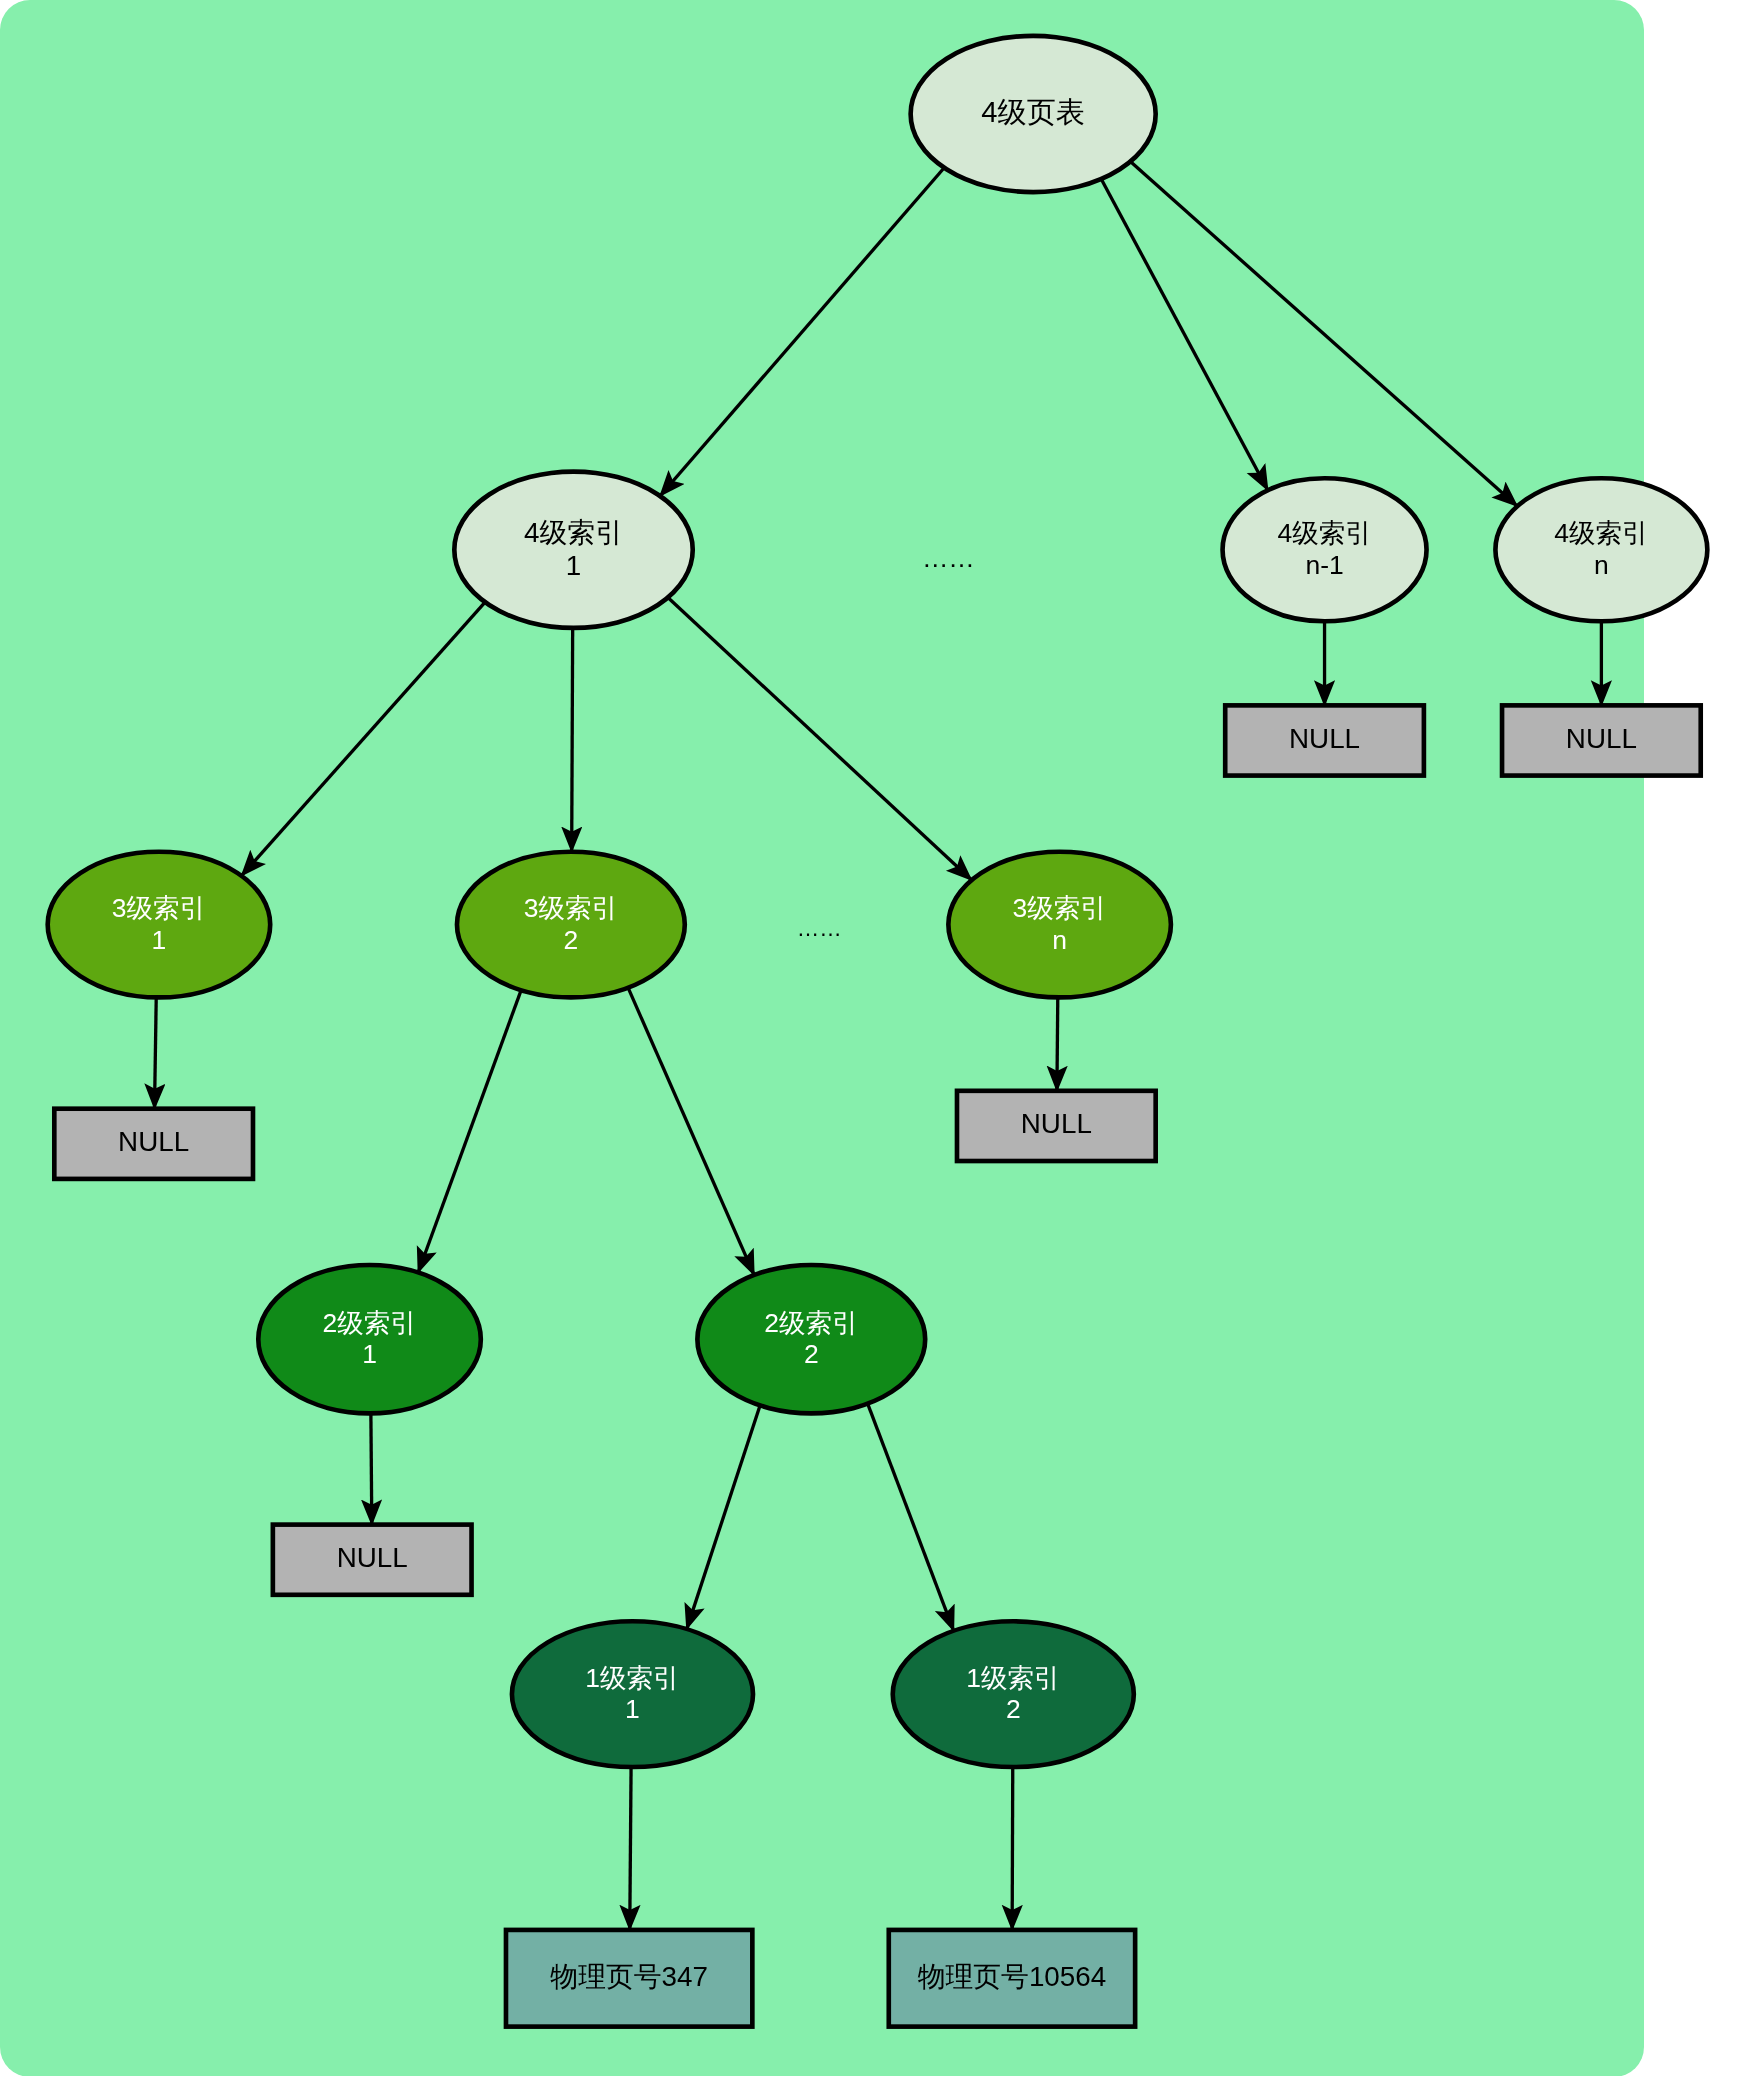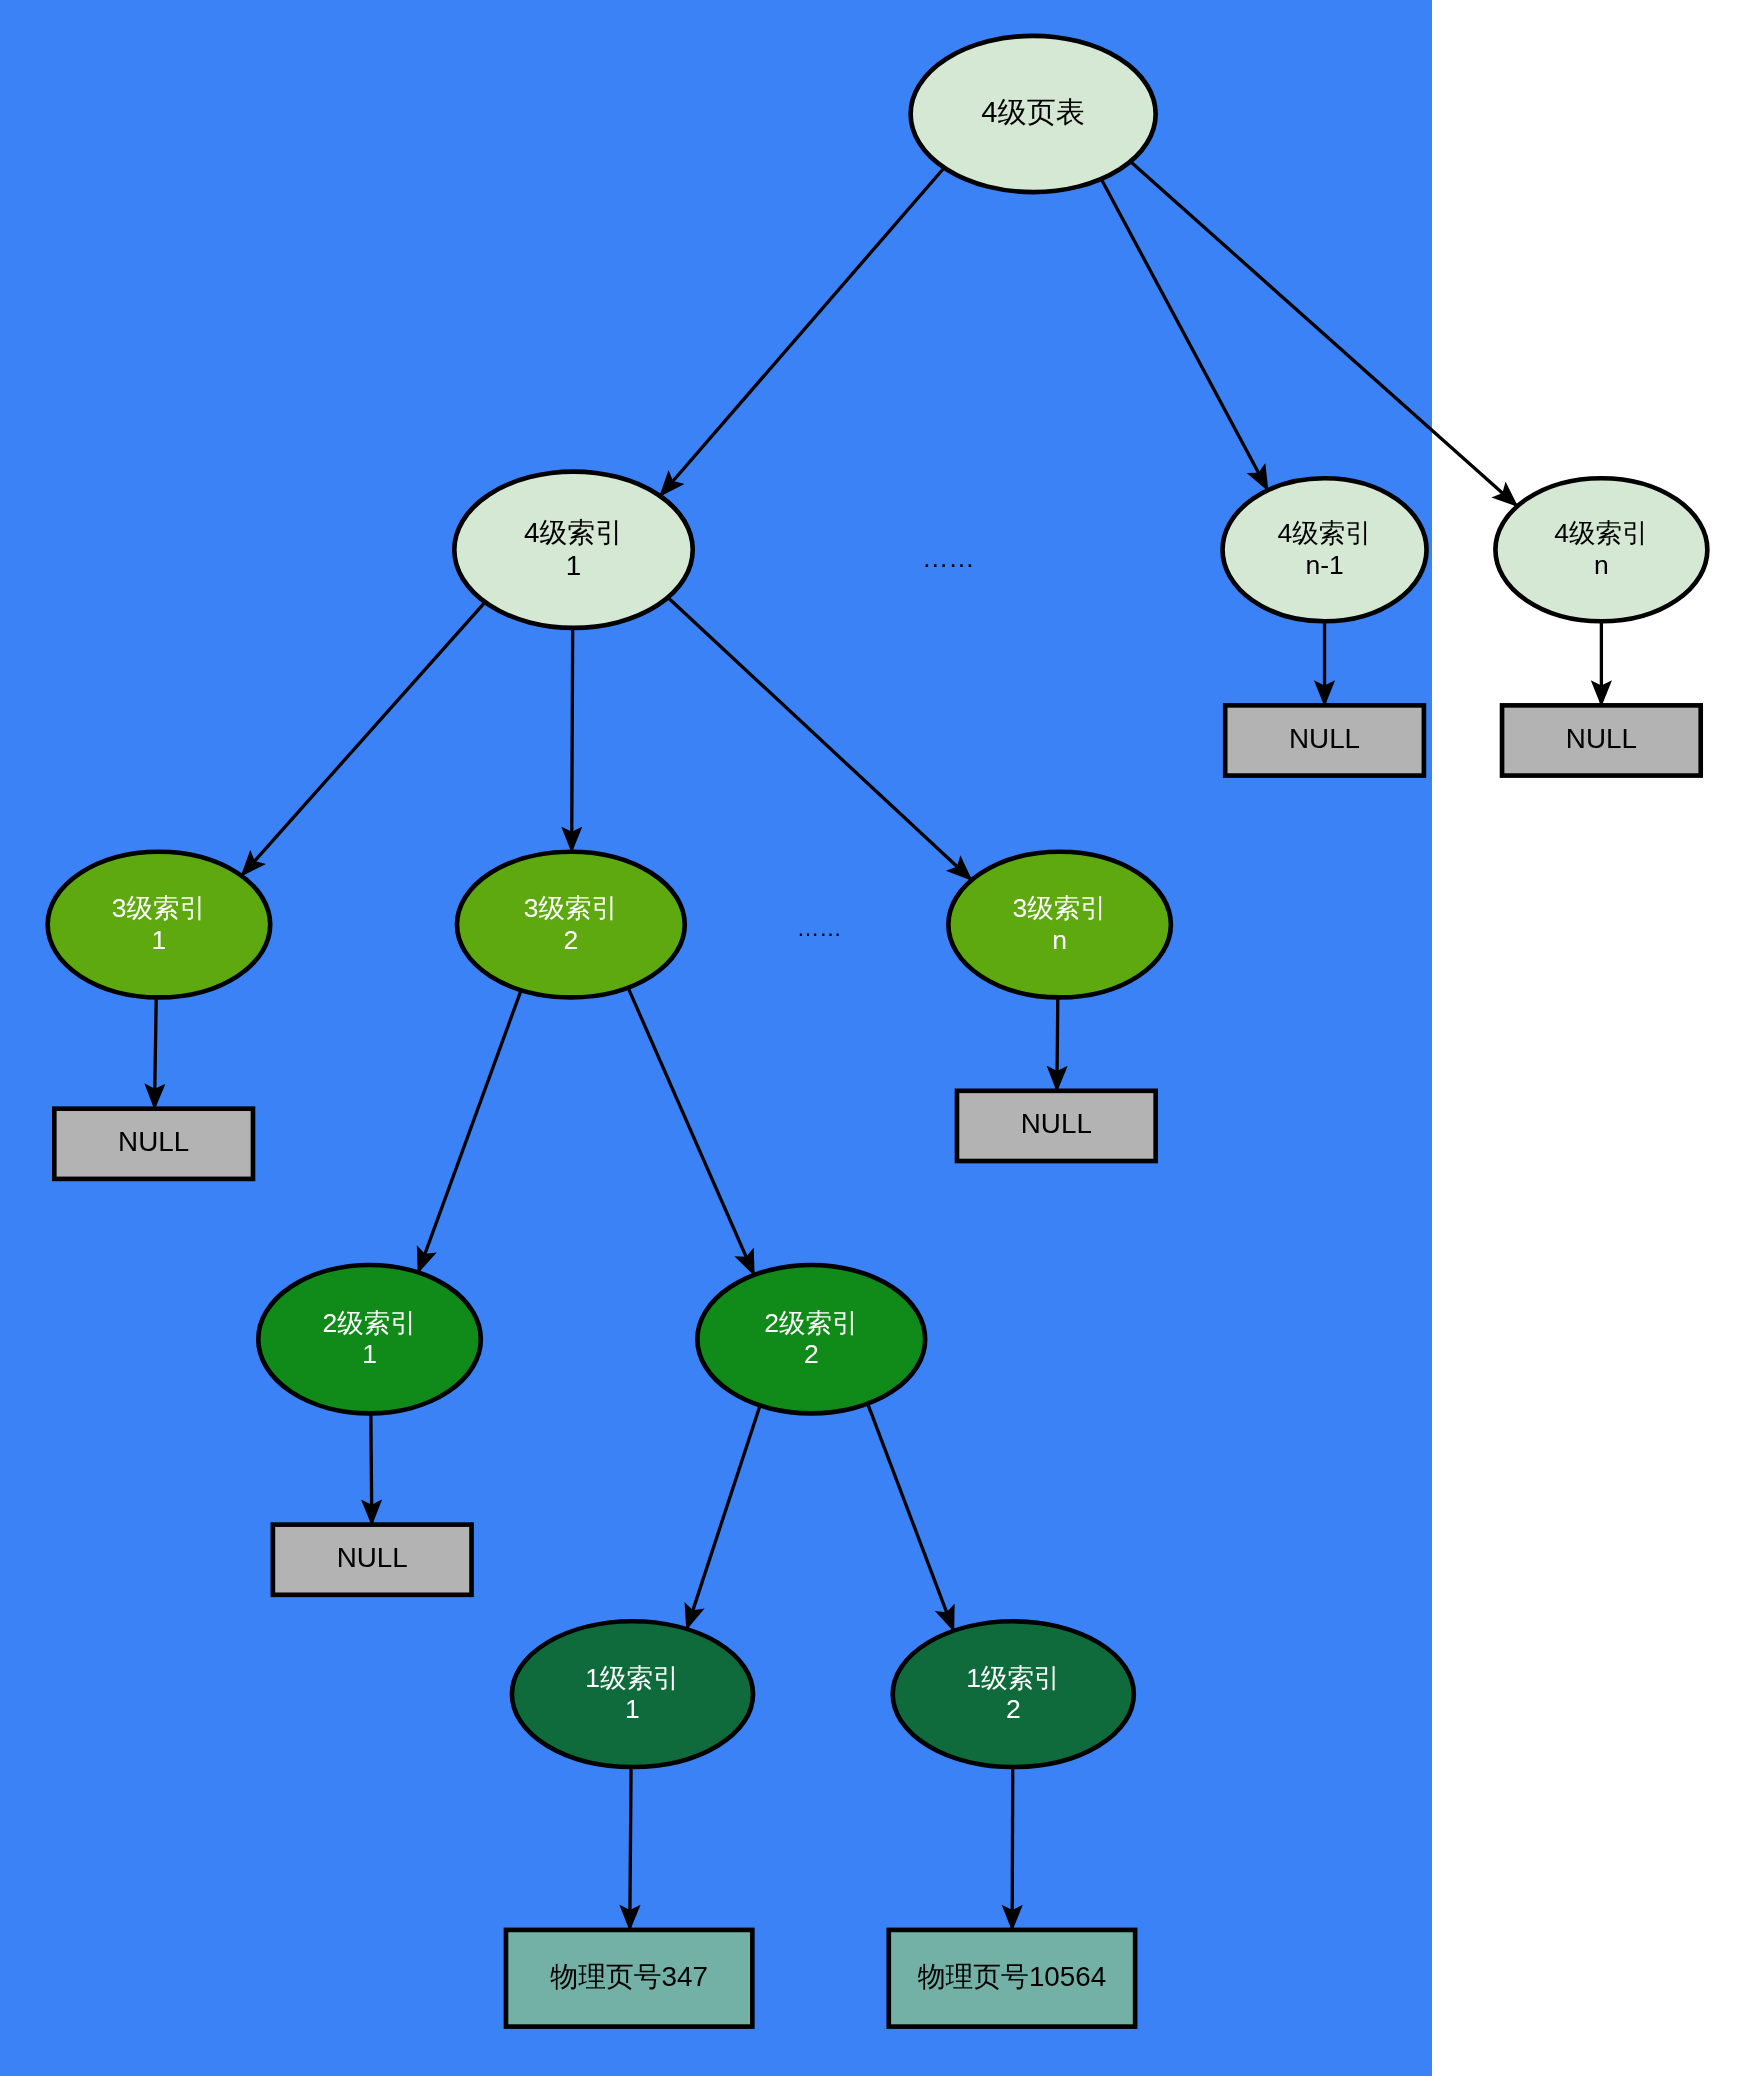--- a/index.html
+++ b/index.html
@@ -15,9 +15,10 @@
   }
   #diagram-root {
     position: relative;
-    width: 1432px;
+    width: 1644px;
     height: 2077px;
-    background: #3b82f6;
+    background: #86efac;
+    border-radius: 30px;
   }
   svg.diagram {
     display: block;

